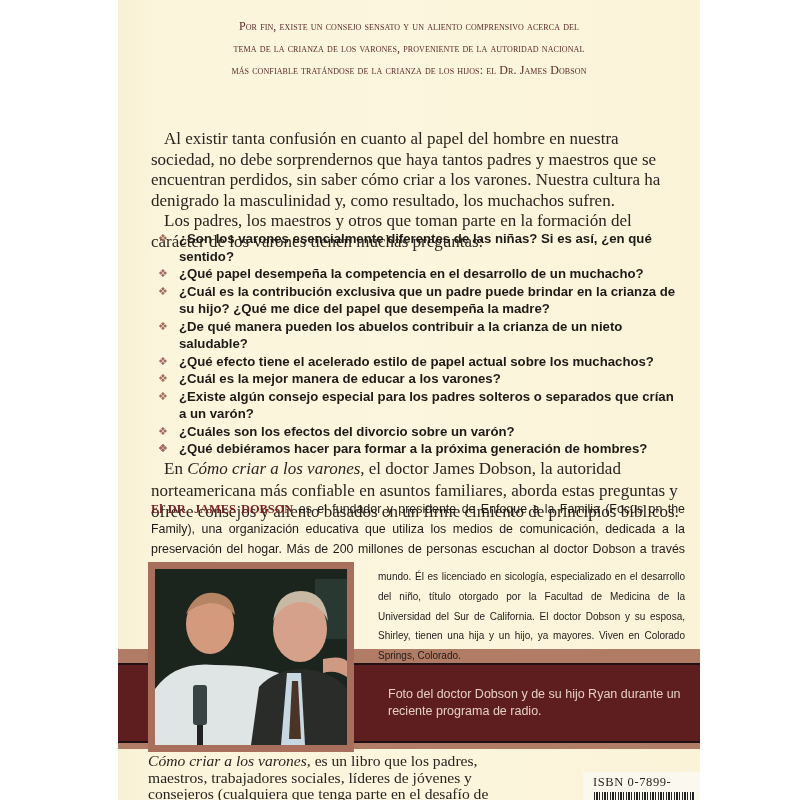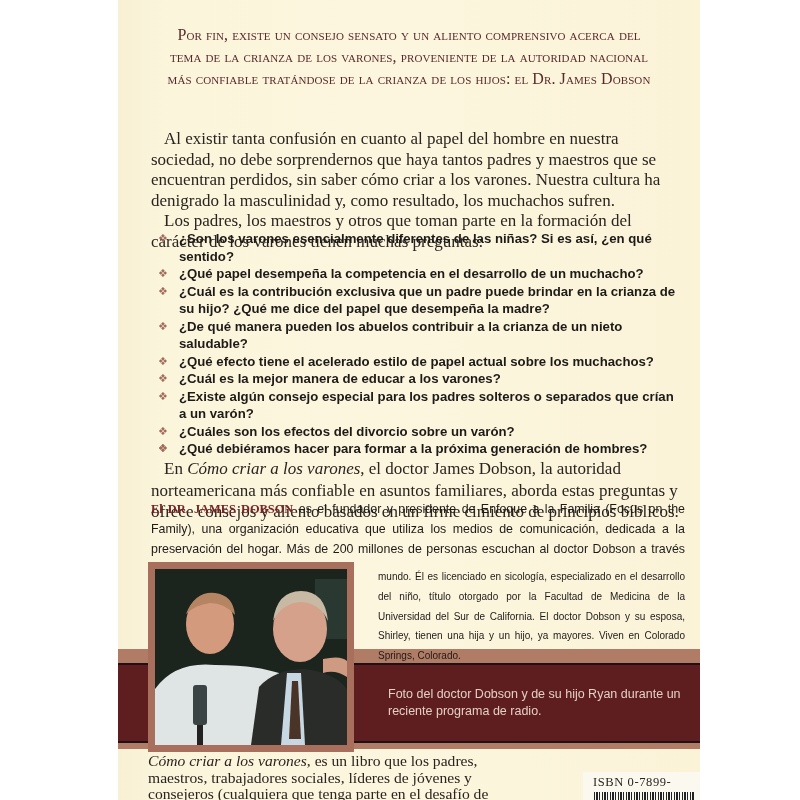--- a/index.html
+++ b/index.html
@@ -12,8 +12,8 @@
   .serif { font-family:"Liberation Serif","DejaVu Serif",serif; color:#2c2420; }
   .sans { font-family:"Liberation Sans","DejaVu Sans",sans-serif; }
   .headline {
-    position:absolute; left:30px; width:522px; top:24px;
-    text-align:center; color:#5a2a2a; font-size:16px; line-height:22px;
+    position:absolute; left:30px; width:522px; top:15px;
+    text-align:center; color:#5a2a2a; font-size:12px; line-height:22px;
     font-variant:small-caps; letter-spacing:0.1px;
   }
   .intro {

